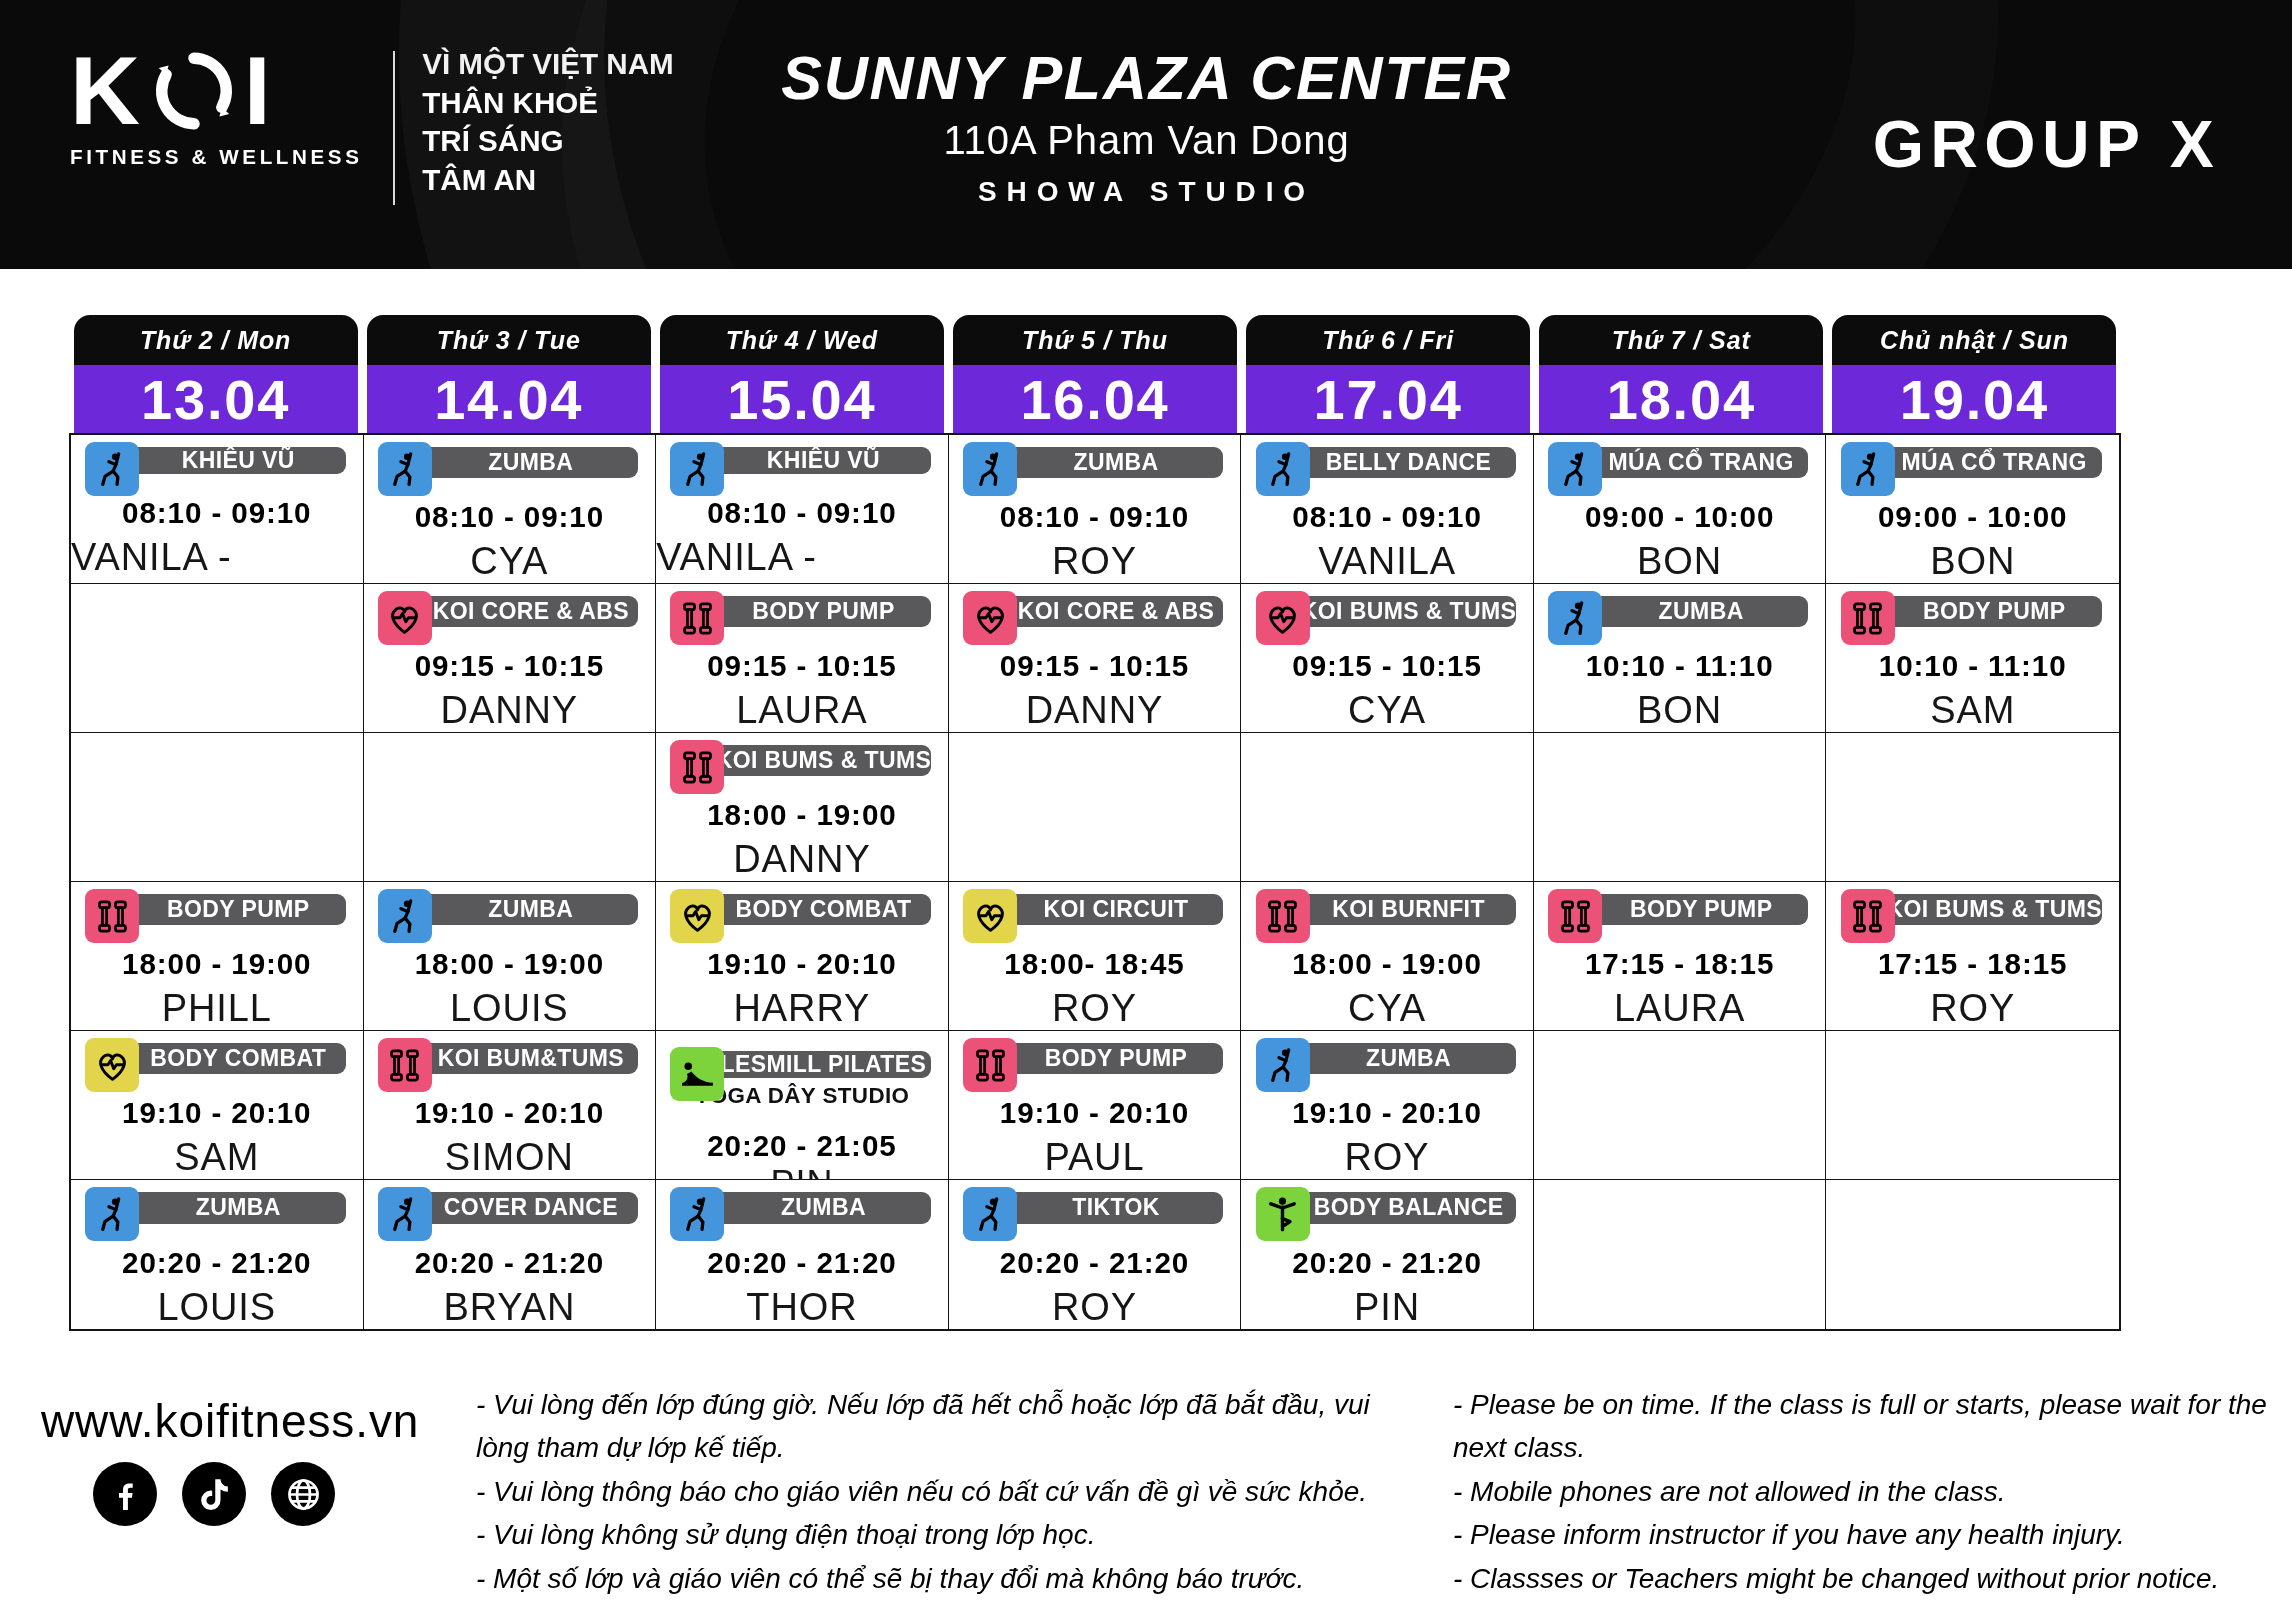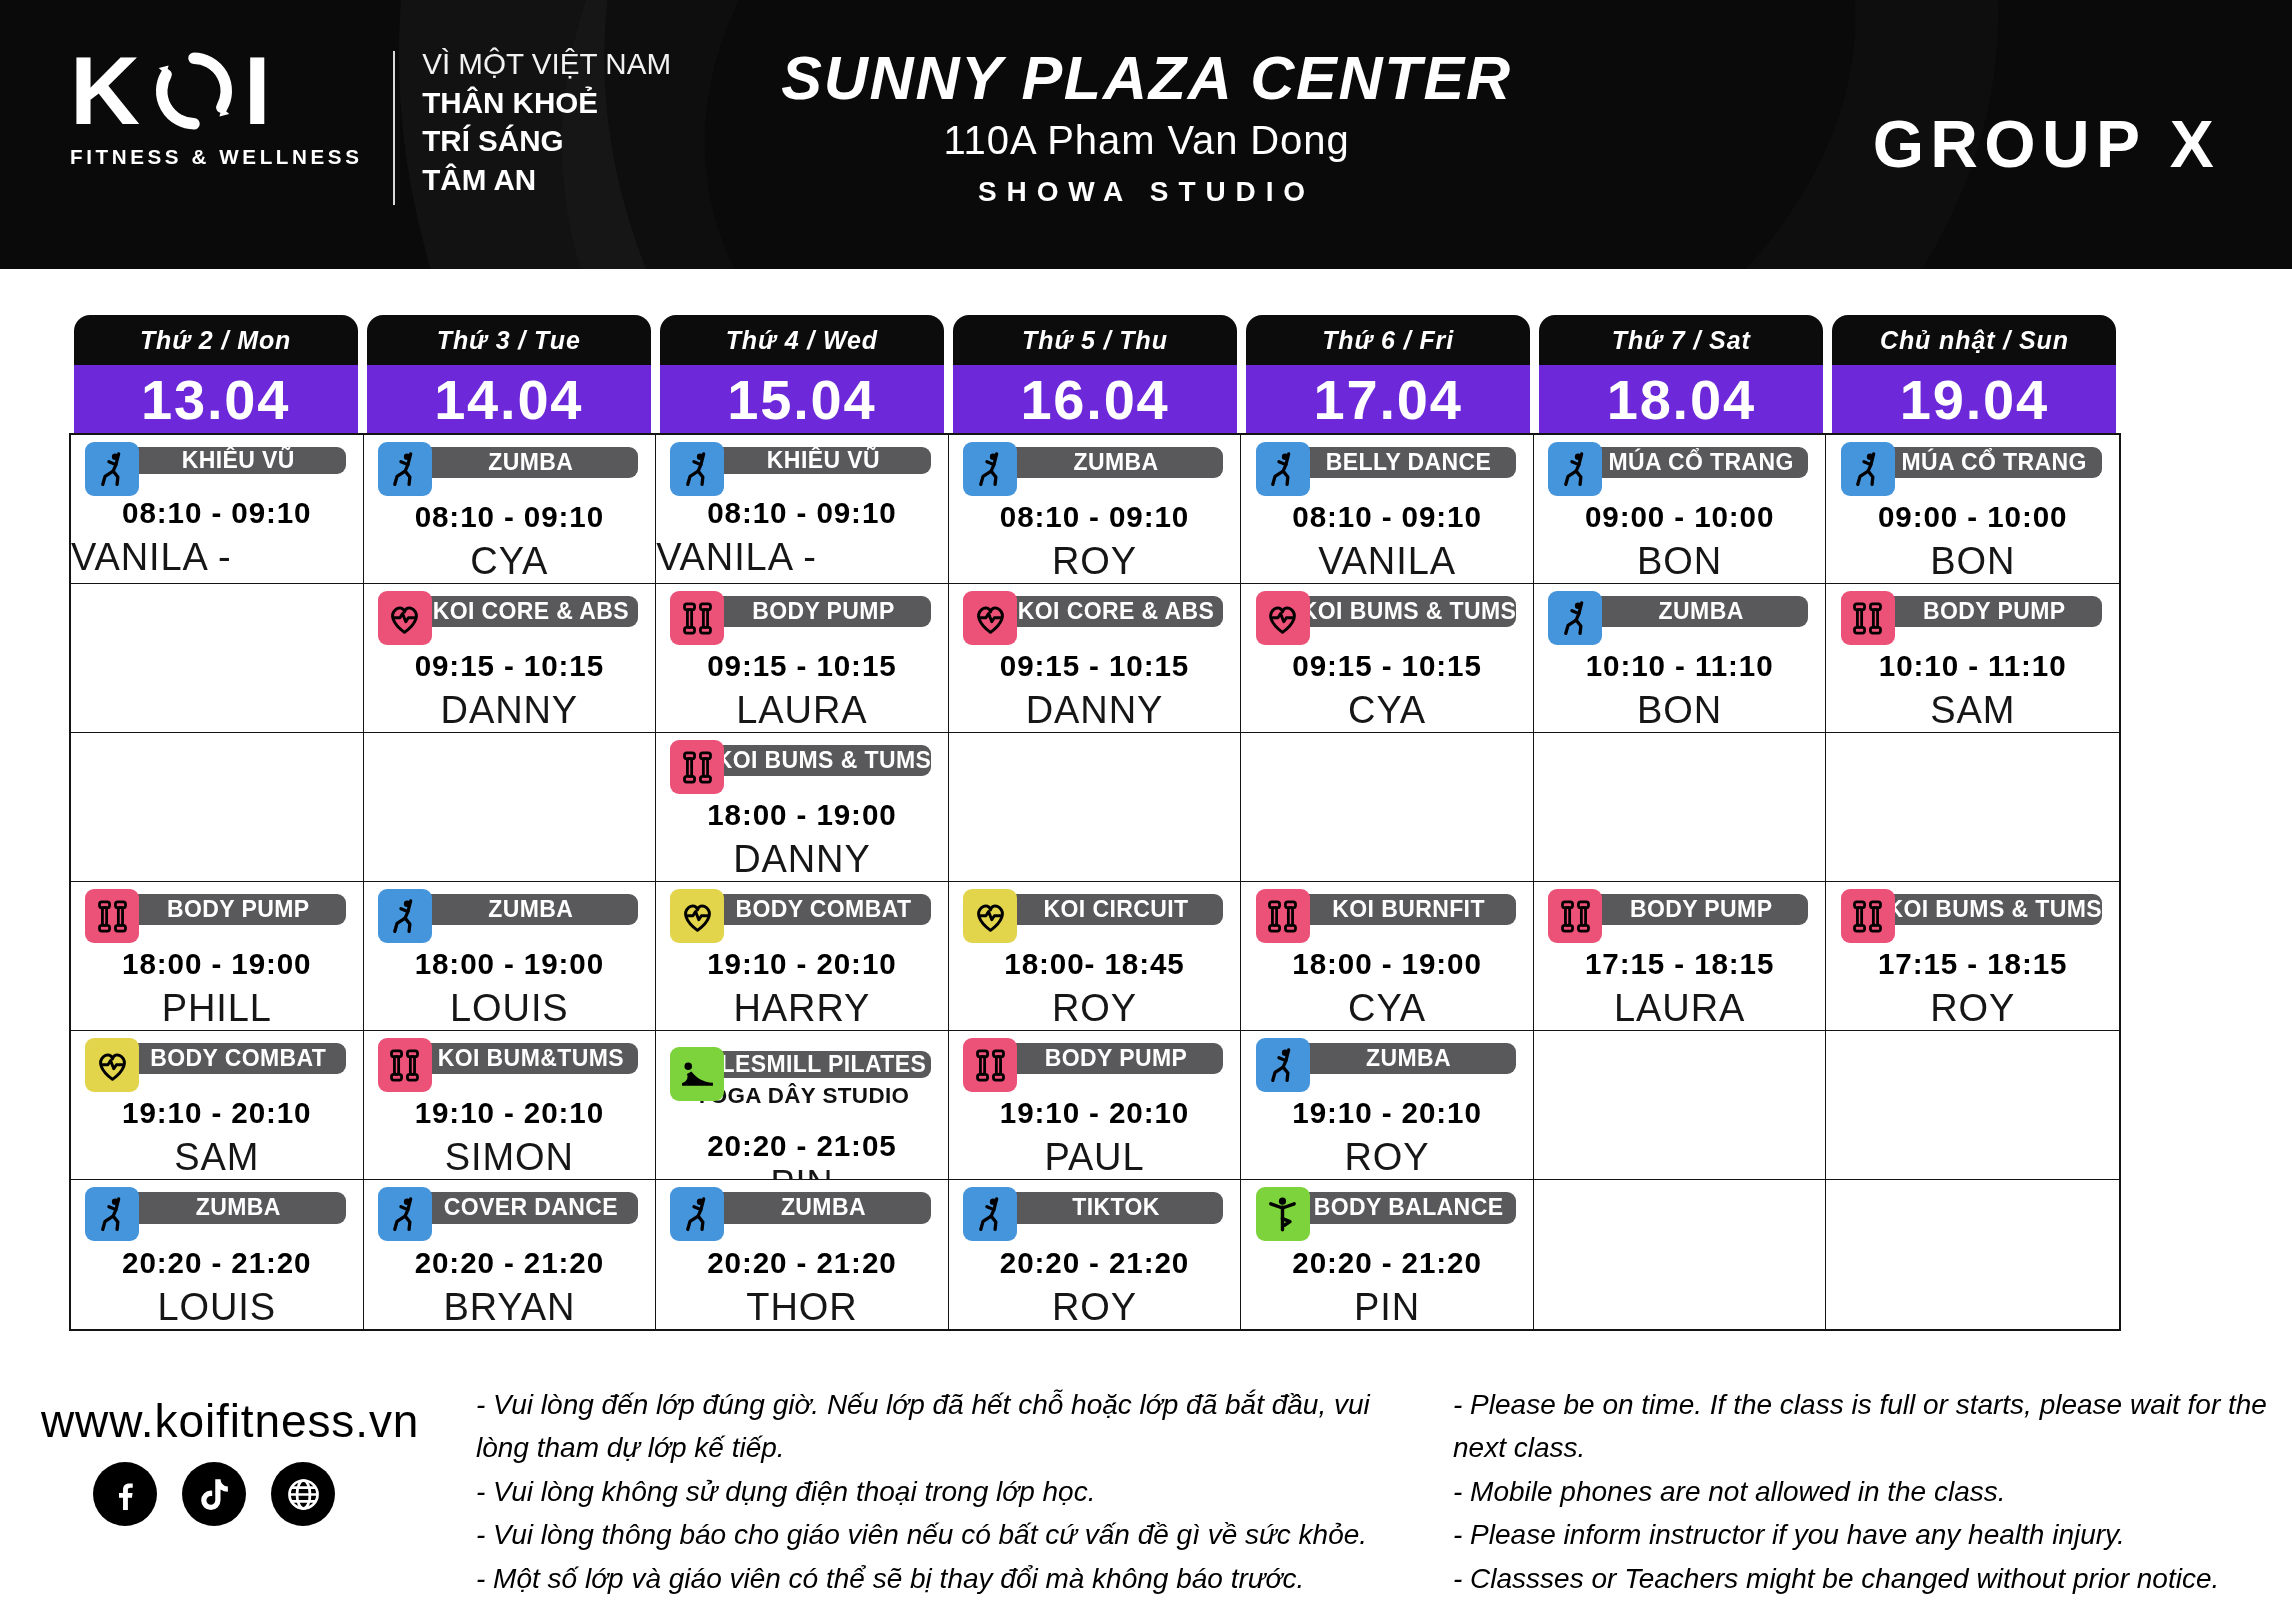--- a/index.html
+++ b/index.html
@@ -16,7 +16,7 @@
   .logo-left{display:flex;flex-direction:column;align-items:flex-start;}
   .logo-div{width:2.7px;height:154px;background:rgba(255,255,255,0.85);margin:3.6px 27px 0 30px;}
   .tagline{color:#fff;font-size:29.6px;line-height:1.3;margin-top:-1.8px;}
-  .tagline .t0{font-weight:400;opacity:.95;}
+  .tagline .t0{font-weight:700;opacity:.95;}
   .tagline .tb{font-weight:bold;}
   .center-block{position:absolute;left:50%;transform:translateX(-50%);top:43px;text-align:center;color:#fff;z-index:2;width:1164px;}
   .main-title{font-size:61px;font-weight:bold;font-style:italic;letter-spacing:1.8px;}

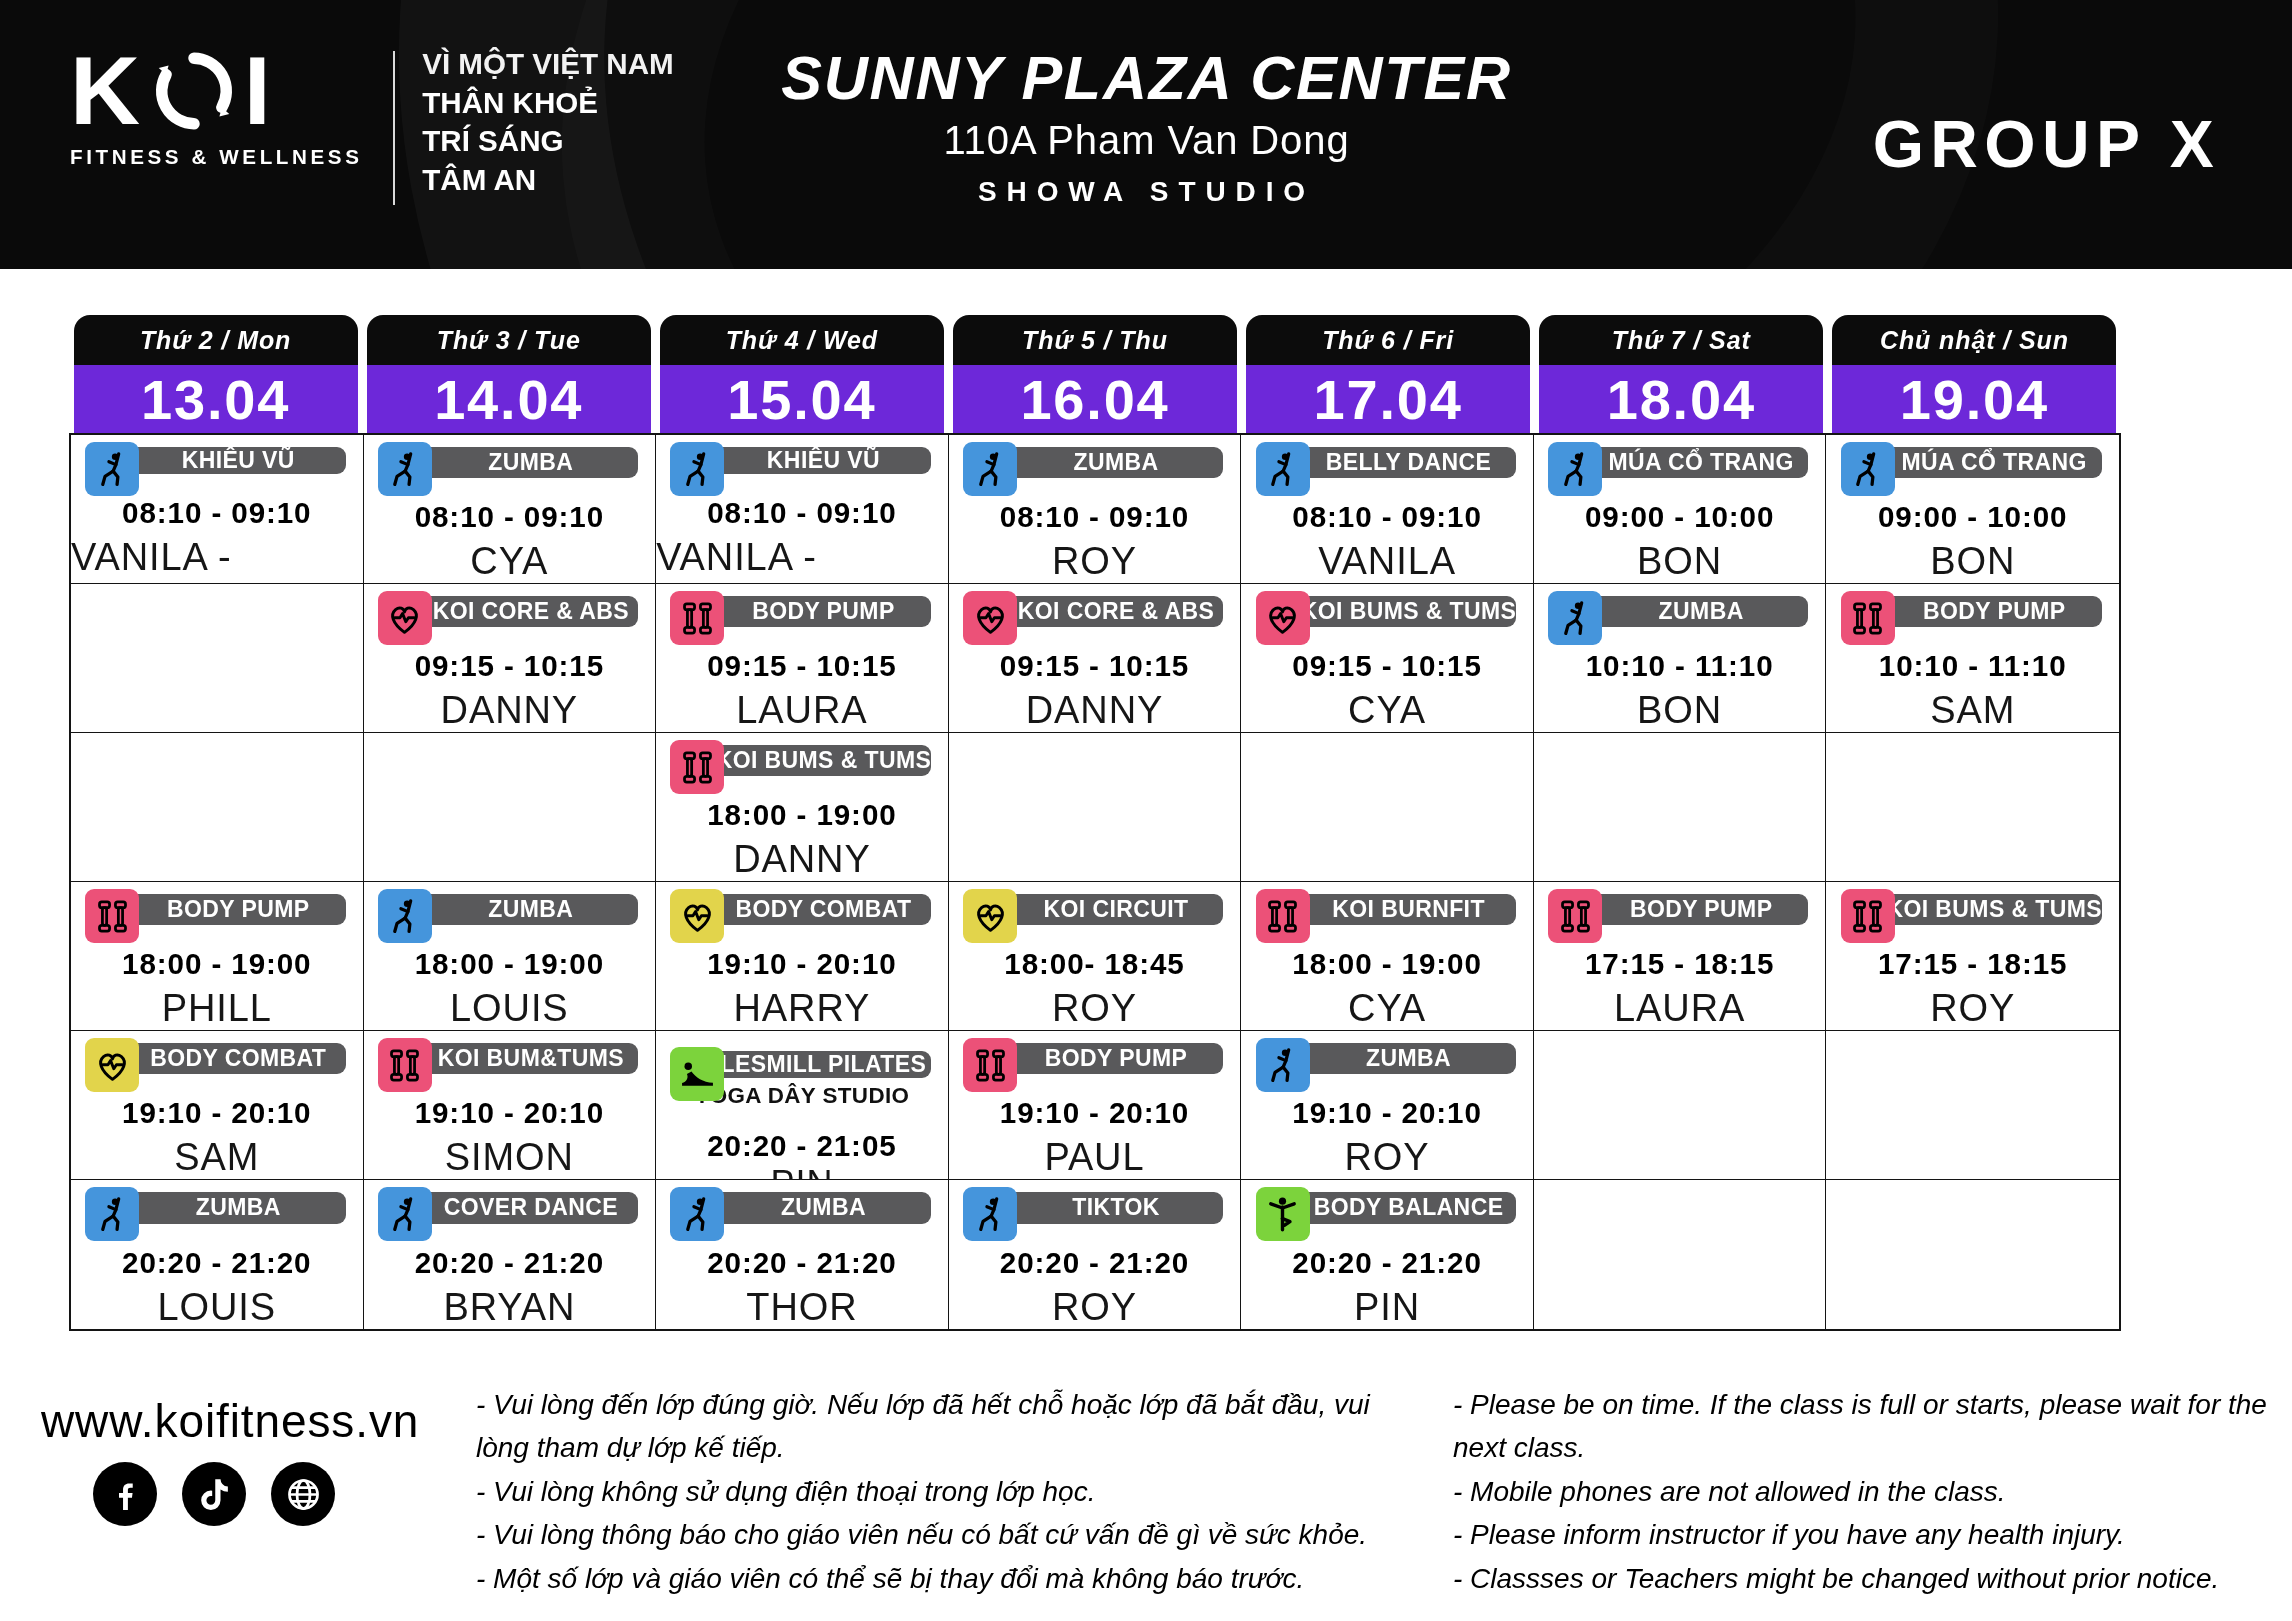--- a/index.html
+++ b/index.html
@@ -687,8 +687,8 @@
 </div>
 <div class="notes notes-vi">
     <div class="note">- Vui lòng đến lớp đúng giờ. Nếu lớp đã hết chỗ hoặc lớp đã bắt đầu, vui lòng tham dự lớp kế tiếp.</div>
+    <div class="note">- Vui lòng thông báo cho giáo viên nếu có bất cứ vấn đề gì về sức khỏe.</div>
     <div class="note">- Vui lòng không sử dụng điện thoại trong lớp học.</div>
-    <div class="note">- Vui lòng thông báo cho giáo viên nếu có bất cứ vấn đề gì về sức khỏe.</div>
     <div class="note">- Một số lớp và giáo viên có thể sẽ bị thay đổi mà không báo trước.</div>
   </div>
 <div class="notes notes-en">

